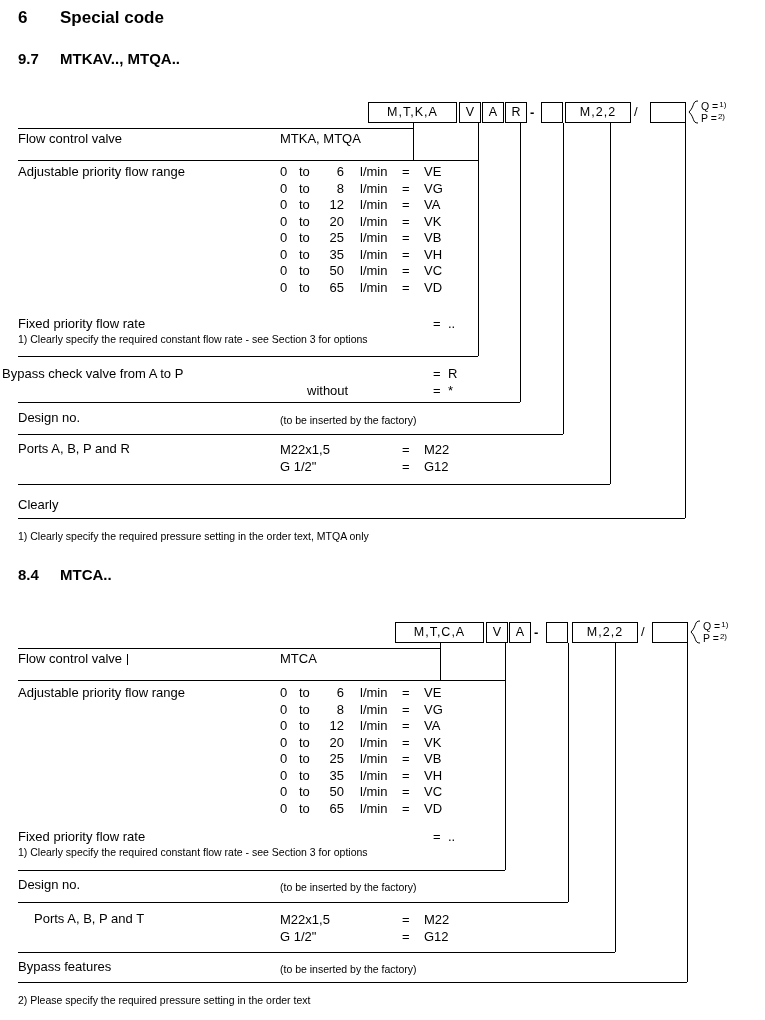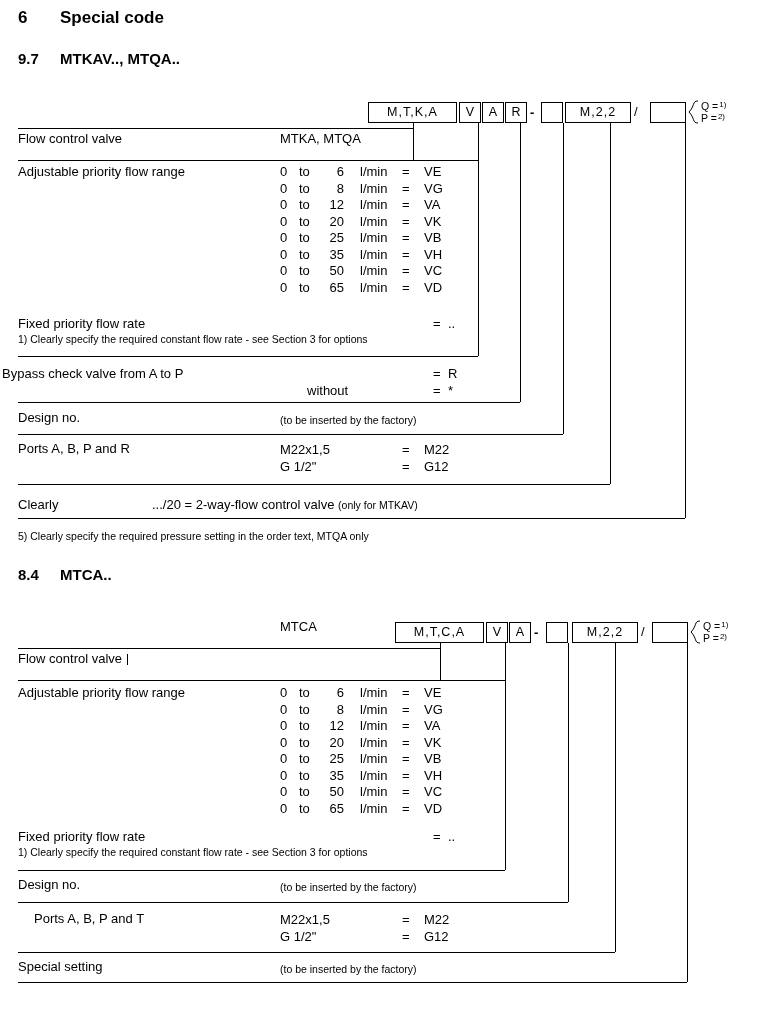--- a/index.html
+++ b/index.html
@@ -164,7 +164,6 @@
     </div>
 
   <div class="txt" style="left:18px;top:498px">Clearly</div>
-  <div class="txt" style="left:152px;top:498px"><span>.../20 = 2-way-flow control valve</span> <span class="sm">(only for MTKAV)</span></div>
 
   <div class="txt sm" style="left:18px;top:530px">5) Clearly specify the required pressure setting in the order text, MTQA only</div>
 

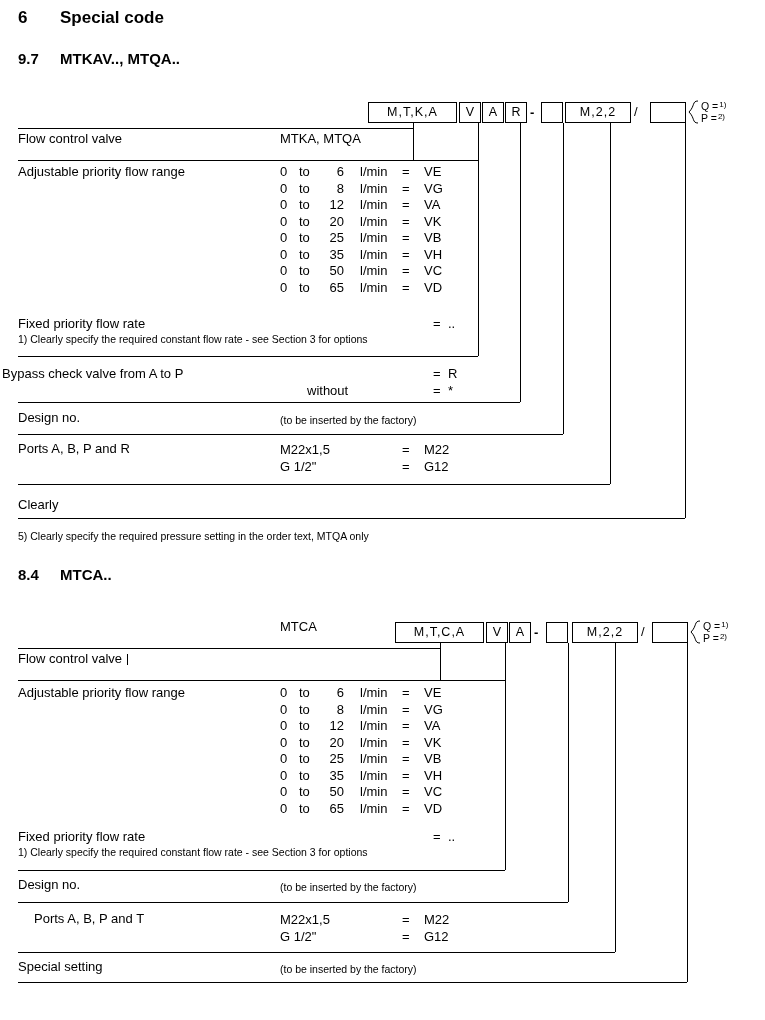--- a/index.html
+++ b/index.html
@@ -165,7 +165,7 @@
 
   <div class="txt" style="left:18px;top:498px">Clearly</div>
 
-  <div class="txt sm" style="left:18px;top:530px">5) Clearly specify the required pressure setting in the order text, MTQA only</div>
+  <div class="txt sm" style="left:18px;top:530px">1) Clearly specify the required pressure setting in the order text, MTQA only</div>
 
   <div class="txt h2" style="left:18px;top:566px">8.4</div>
   <div class="txt h2" style="left:60px;top:566px">MTCA..</div>

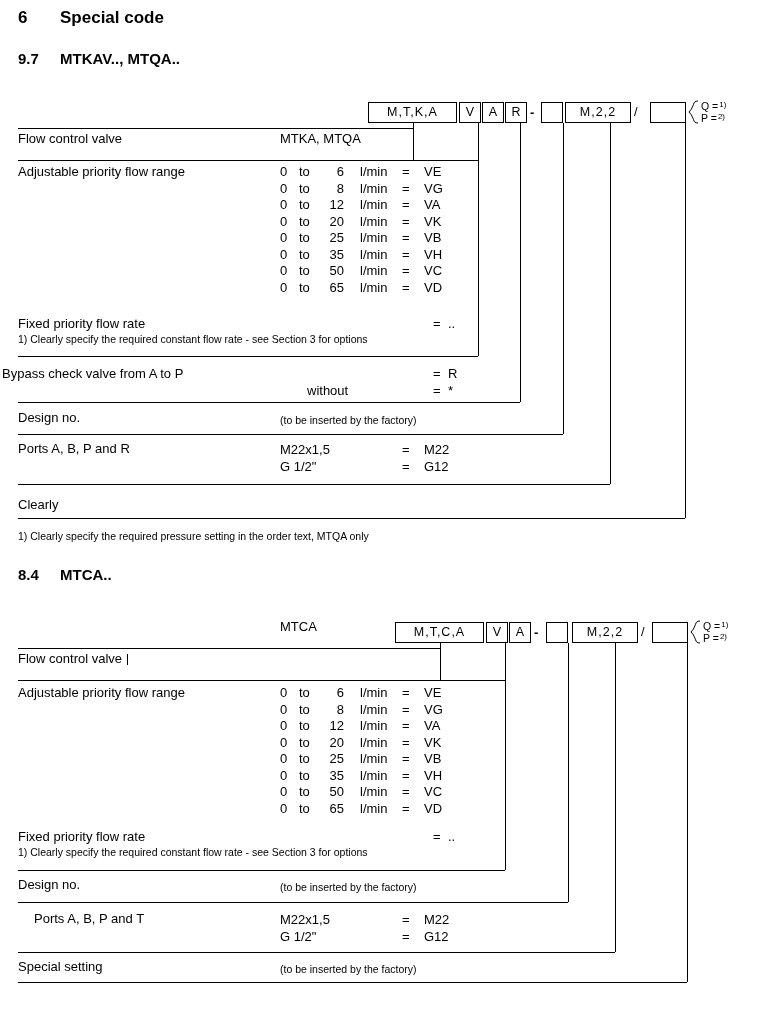--- a/index.html
+++ b/index.html
@@ -199,7 +199,7 @@
 
   <div class="txt" style="left:18px;top:652px">Flow control valve</div>
   <div class="vline" style="left:127px;top:654px;height:11px"></div>
-  <div class="txt" style="left:280px;top:620px">MTCA</div>
+  <div class="txt" style="left:280px;top:652px">MTCA</div>
 
   <div class="txt" style="left:18px;top:686px">Adjustable priority flow range</div>
   <div class="txt" style="left:280px;top:685px">

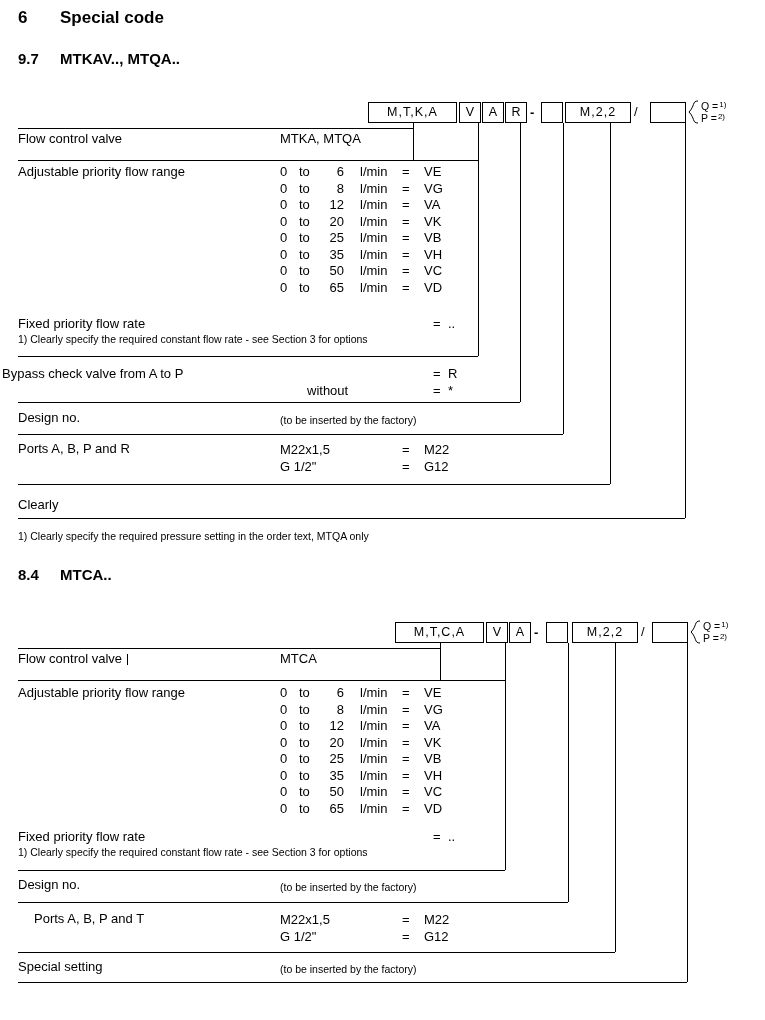--- a/index.html
+++ b/index.html
@@ -291,7 +291,7 @@
     </div>
     </div>
 
-  <div class="txt" style="left:18px;top:960px">Special setting</div>
+  <div class="txt" style="left:18px;top:960px">Bypass features</div>
   <div class="txt sm" style="left:280px;top:963px">(to be inserted by the factory)</div>
 
 

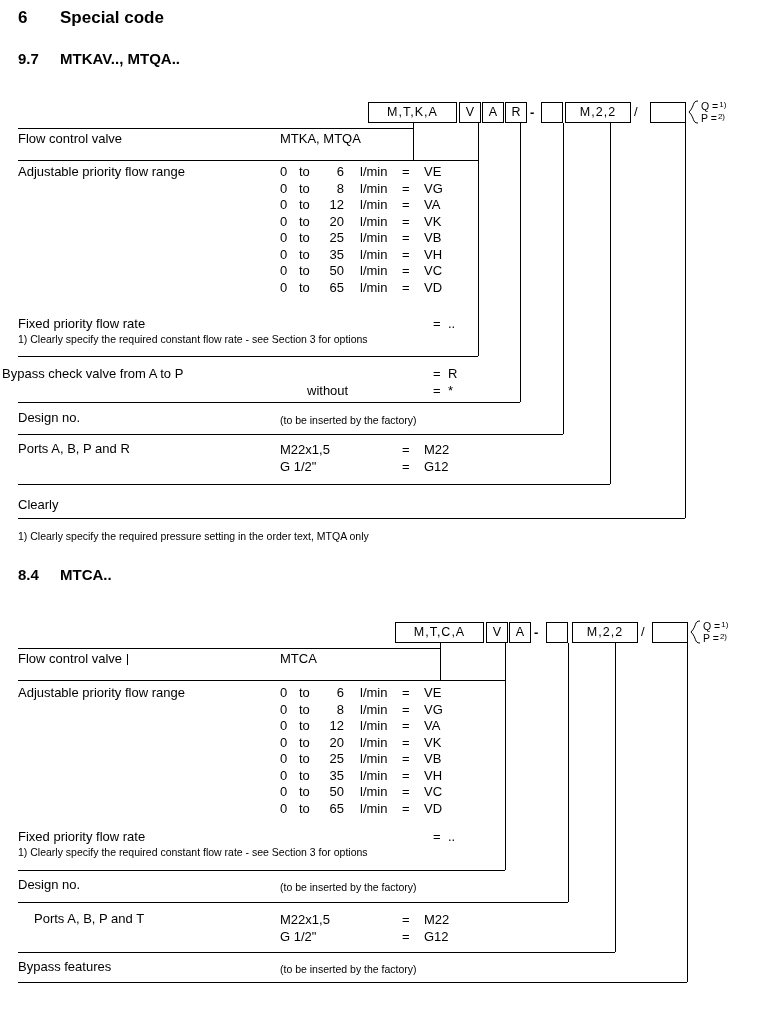--- a/index.html
+++ b/index.html
@@ -294,6 +294,7 @@
   <div class="txt" style="left:18px;top:960px">Bypass features</div>
   <div class="txt sm" style="left:280px;top:963px">(to be inserted by the factory)</div>
 
+  <div class="txt sm" style="left:18px;top:994px">2) Please specify the required pressure setting in the order text</div>
 
 </div>
 

